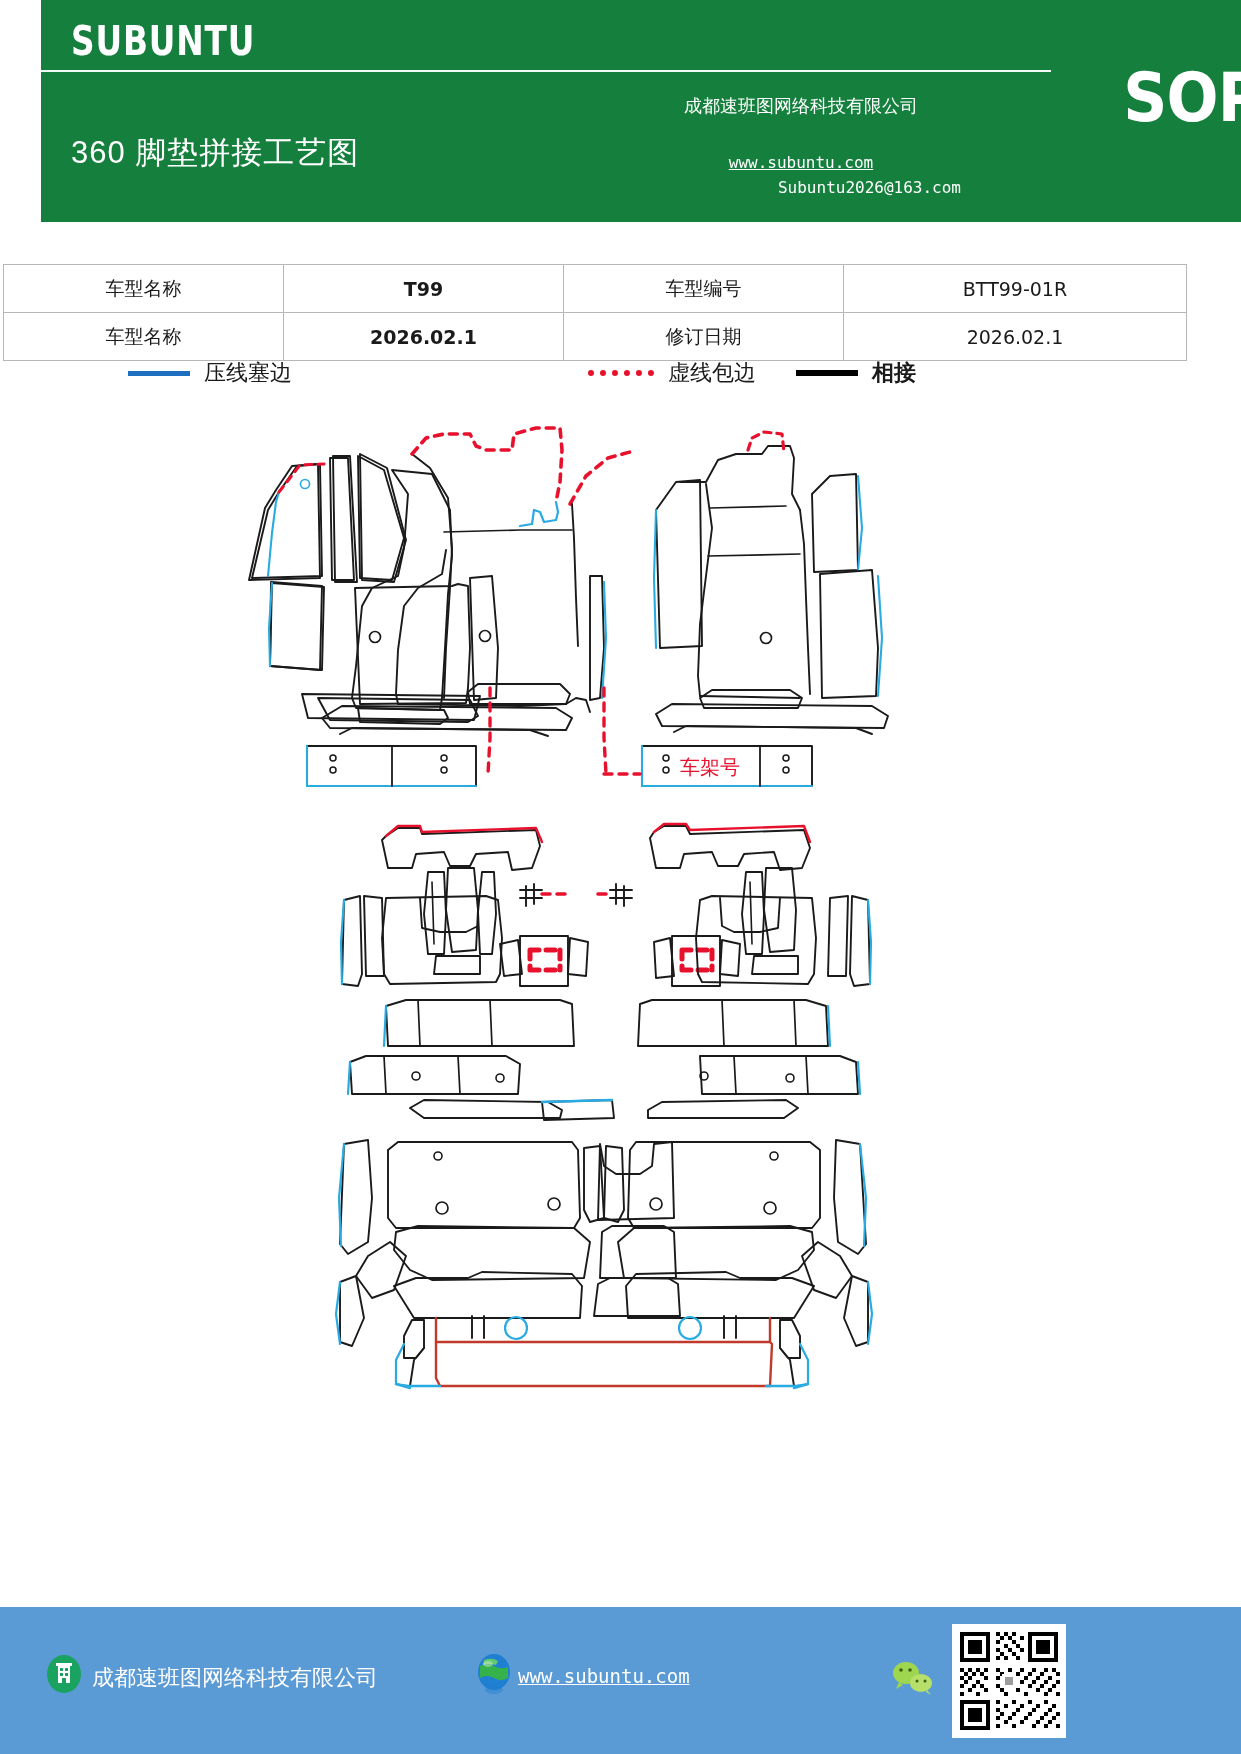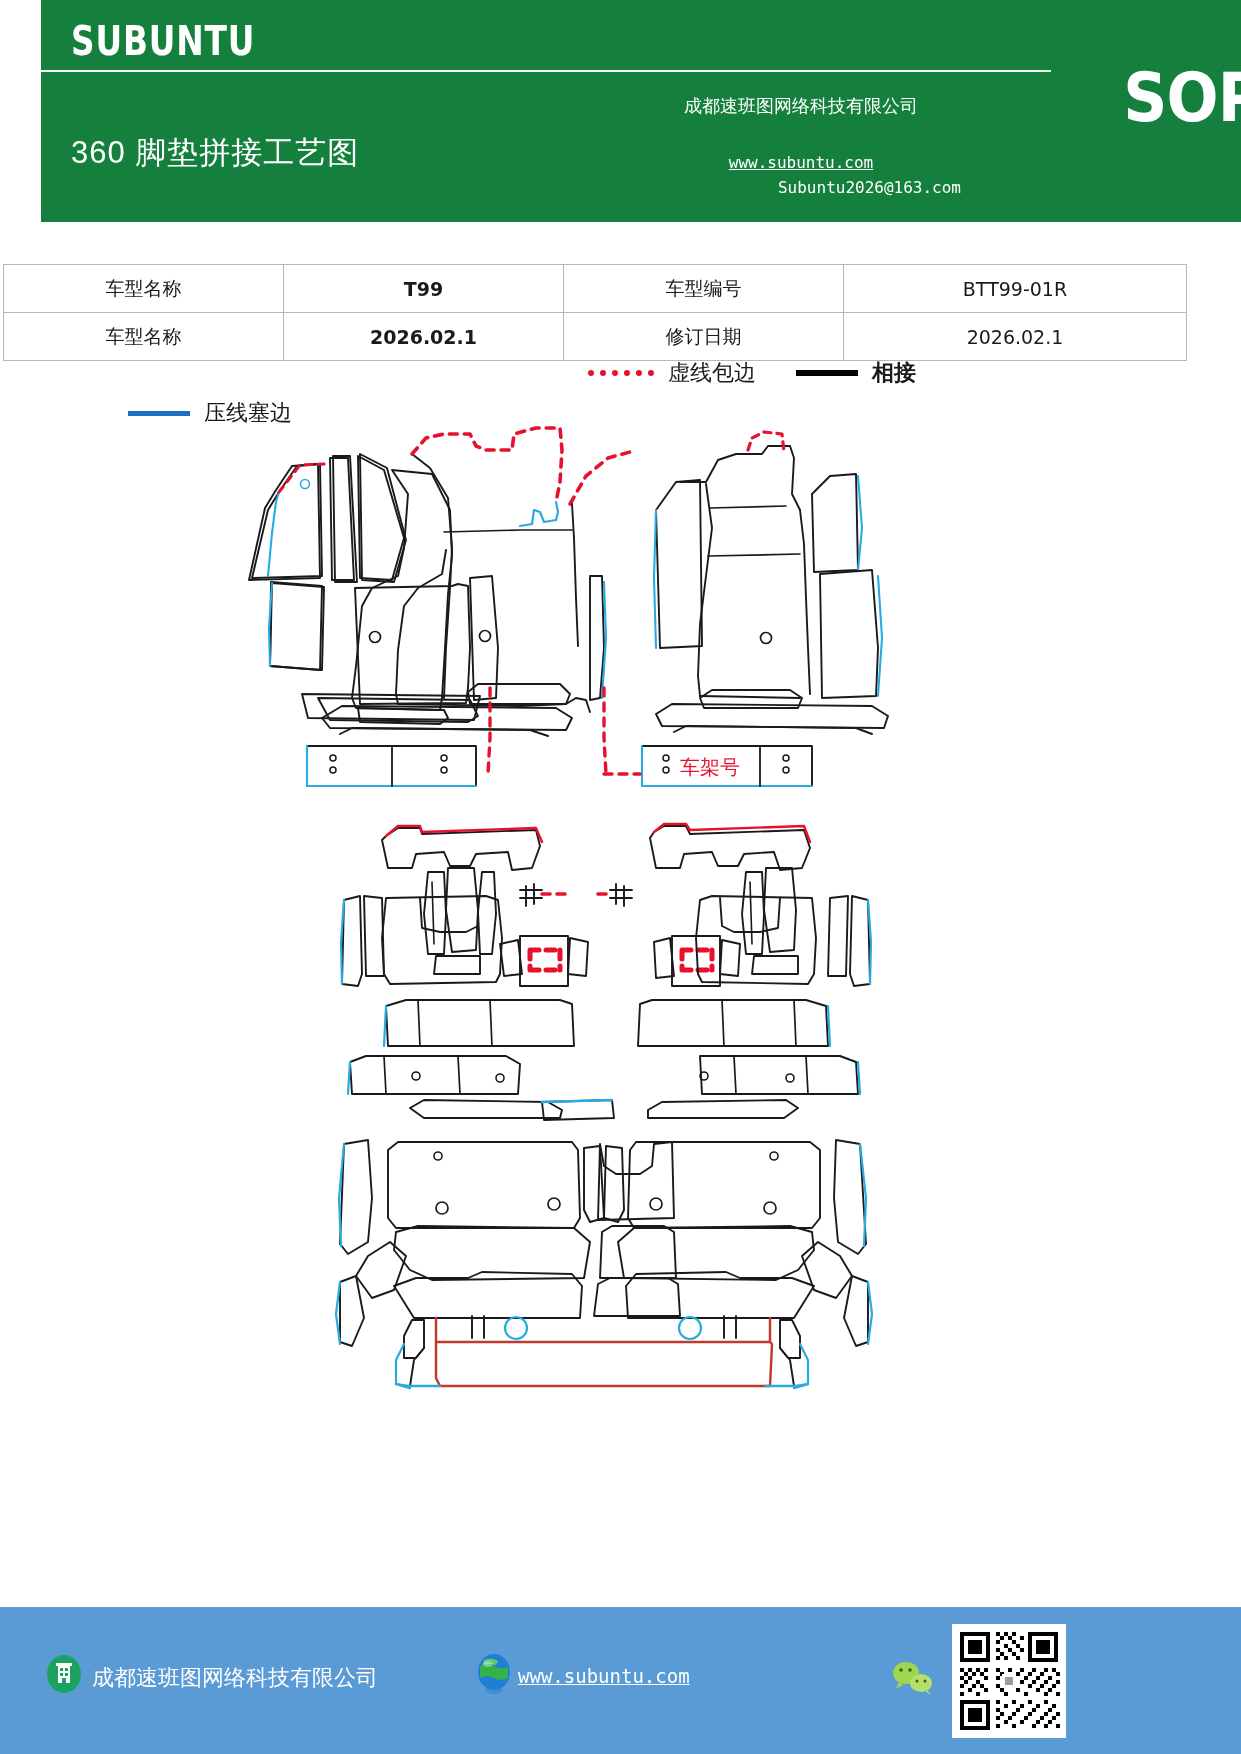--- a/index.html
+++ b/index.html
@@ -175,7 +175,7 @@
   </table>
 
   <div class="legend">
-    <div class="legend-item" style="left:128px;margin-top:40px;">
+    <div class="legend-item" style="left:128px;">
       <span class="legend-swatch sw-blue"></span>
       <span class="legend-label">压线塞边</span>
     </div>

